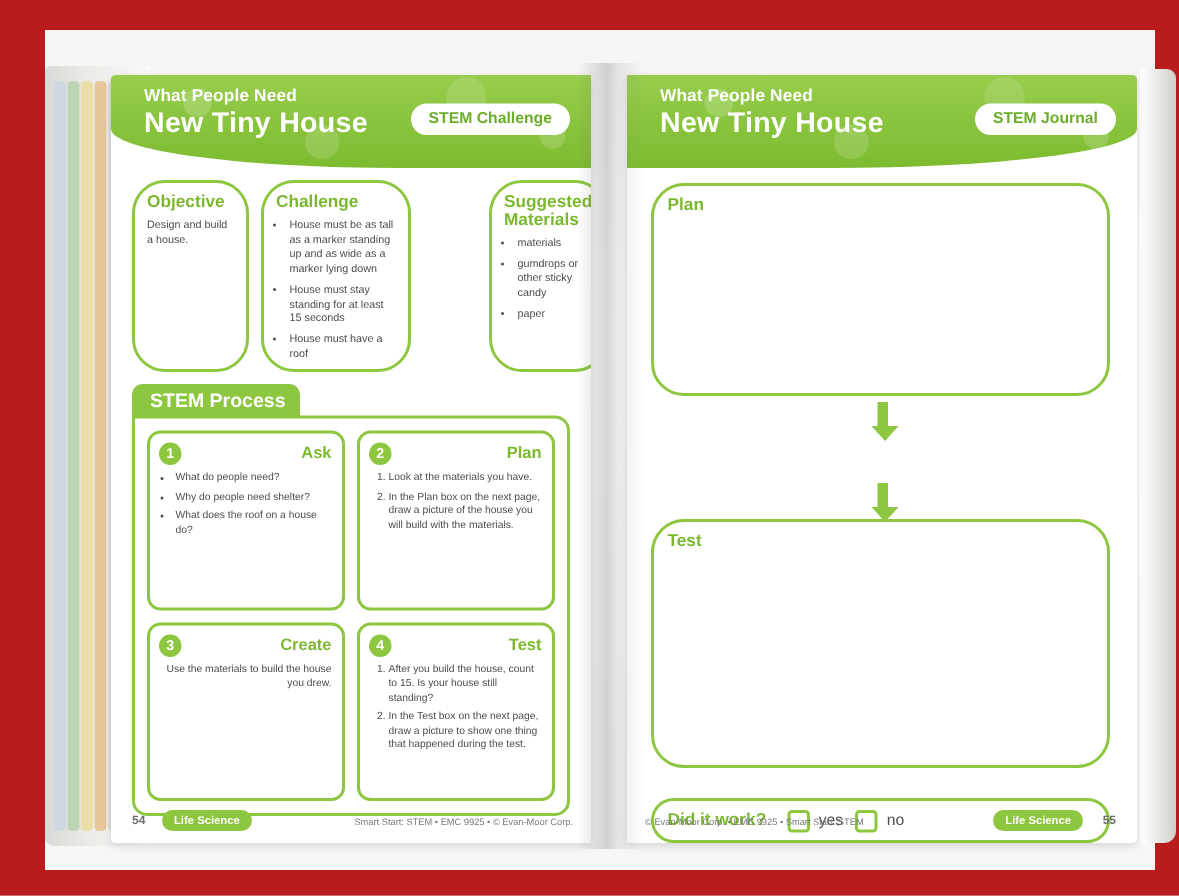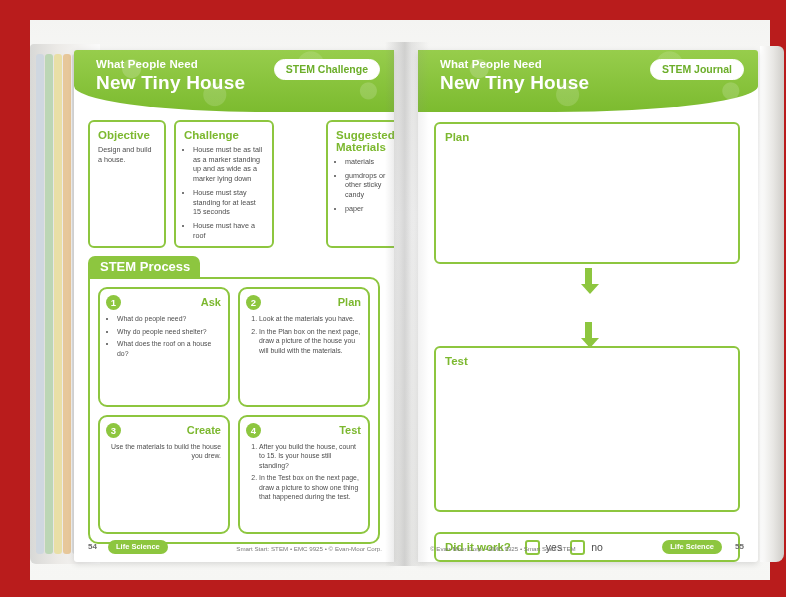--- a/index.html
+++ b/index.html
@@ -76,7 +76,7 @@
     font-size:19px; font-weight:bold; letter-spacing:0.2px;
   }
   .hdr .tag {
-    position:absolute; right:14px; top:9px;
+    position:absolute; right:14px; top:19px;
     background:#ffffff; color:#6cae2a; font-size:10.5px; font-weight:bold;
     padding:3px 11px 4px; border-radius:11px; border:1px solid #ffffff;
   }

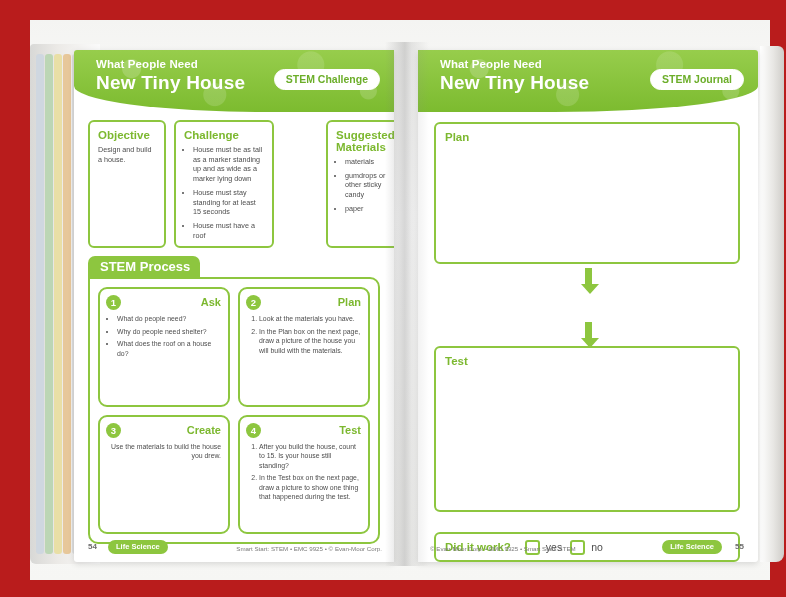--- a/index.html
+++ b/index.html
@@ -82,7 +82,7 @@
   }
 
   
-  .rbox { border:2px solid #8dc63f; border-radius:6px; background:#ffffff; }
+  .rbox { border:2px solid #8dc63f; border-radius:22px; background:#ffffff; }
   .rbox h4 { margin:0 0 4px 0; color:#7cb82f; font-size:11.5px; font-weight:bold; }
 
   

